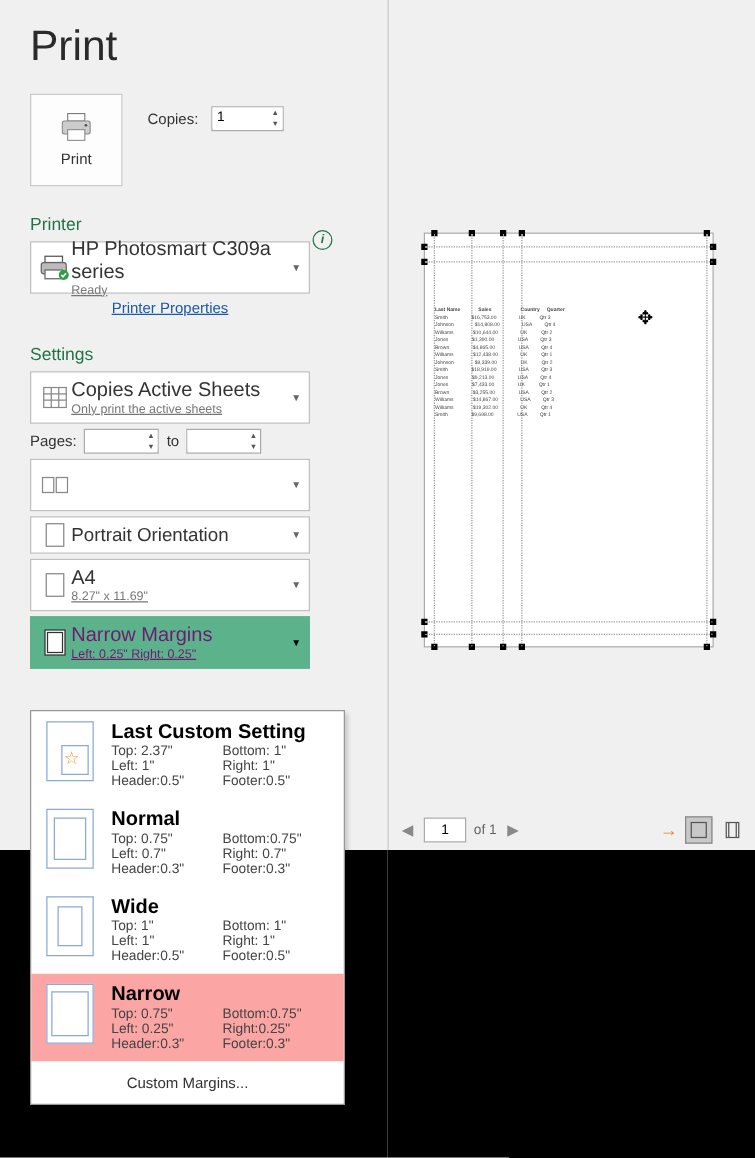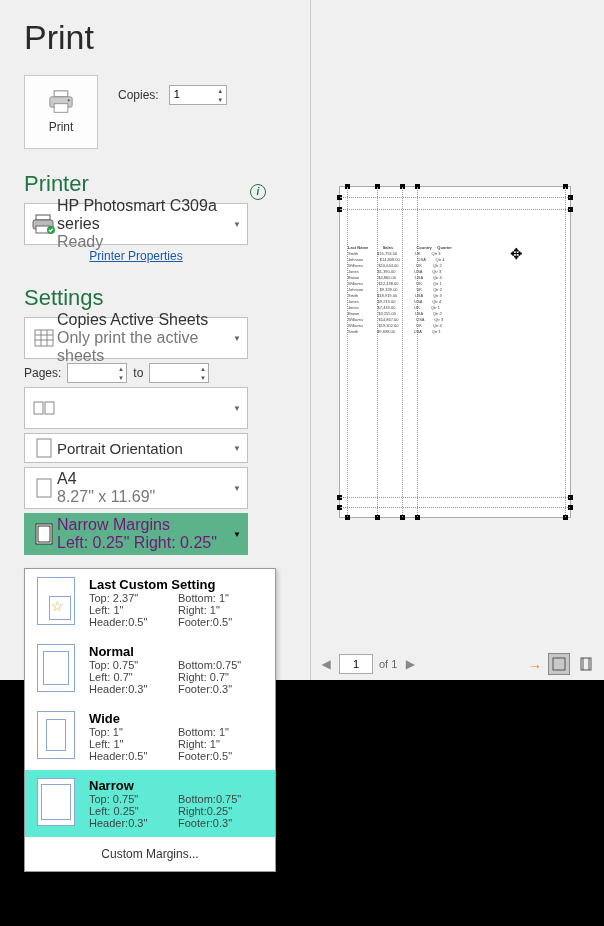--- a/index.html
+++ b/index.html
@@ -50,7 +50,7 @@
 }
 .spinner .arrows span { flex:1; display:flex; align-items:center; justify-content:center; cursor:pointer; }
 .section-h {
-  font-weight:300; font-size:22px;
+  font-weight:300; font-size:14px;
   color:#217346;
   margin: 22px 0 6px 0;
 }

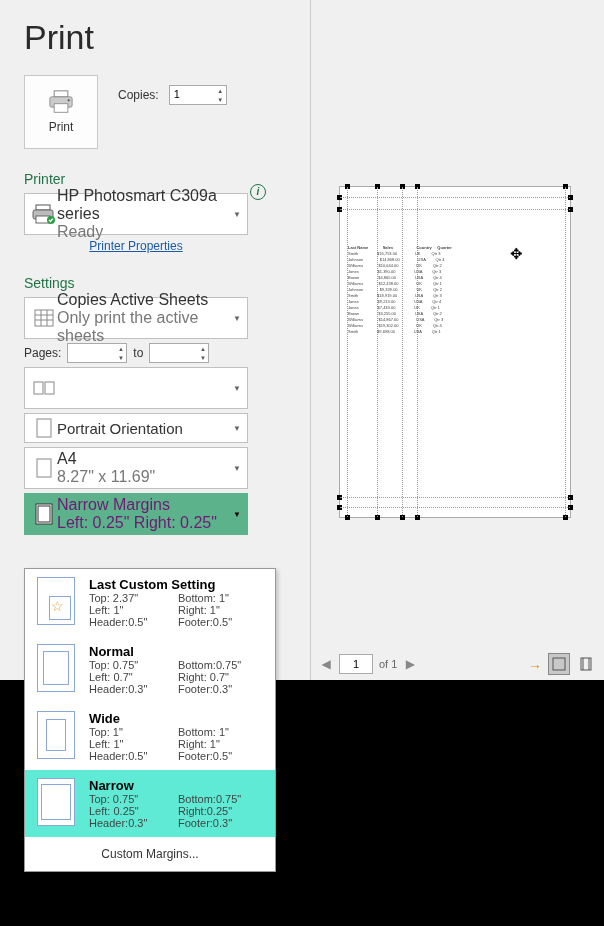--- a/index.html
+++ b/index.html
@@ -78,7 +78,7 @@
 .dropdown .ico { width:26px; display:flex; align-items:center; justify-content:center; }
 .dropdown .txt { flex:1; }
 .dropdown .txt .line1 { font-size:16px; }
-.dropdown .txt .line2 { font-size:16px; color:#777; }
+.dropdown .txt .line2 { font-size:10px; color:#777;text-decoration:underline; }
 .dropdown.slim { height:30px; }
 .dropdown.slim .txt .line1 { font-size:15px; }
 .dropdown.green {

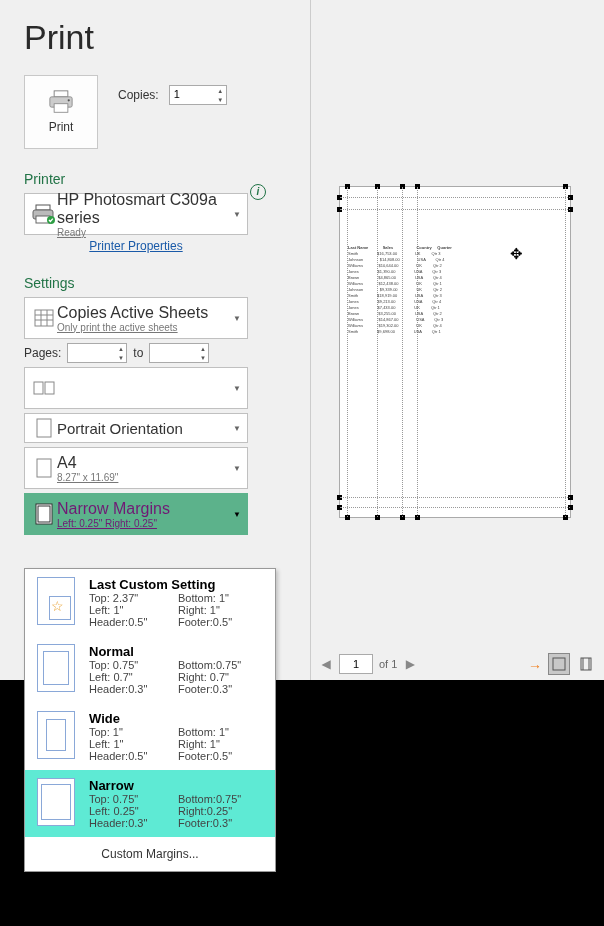--- a/index.html
+++ b/index.html
@@ -125,7 +125,7 @@
 .dd-thumb.t-wide::before   { left:22%; right:22%; top:16%; bottom:16%; }
 .dd-thumb.t-narrow::before { left:8%;  right:8%;  top:10%; bottom:10%; }
 .dd-info { flex:1; font-size:11px; color:#444; }
-.dd-info b { color:#000; font-size:13px; }
+.dd-info b { color:#000; font-size:16px; }
 .dd-info .grid { display:grid; grid-template-columns: 1fr 1fr; column-gap:4px; }
 .dd-info .grid span { white-space:nowrap; }
 .dd-footer {

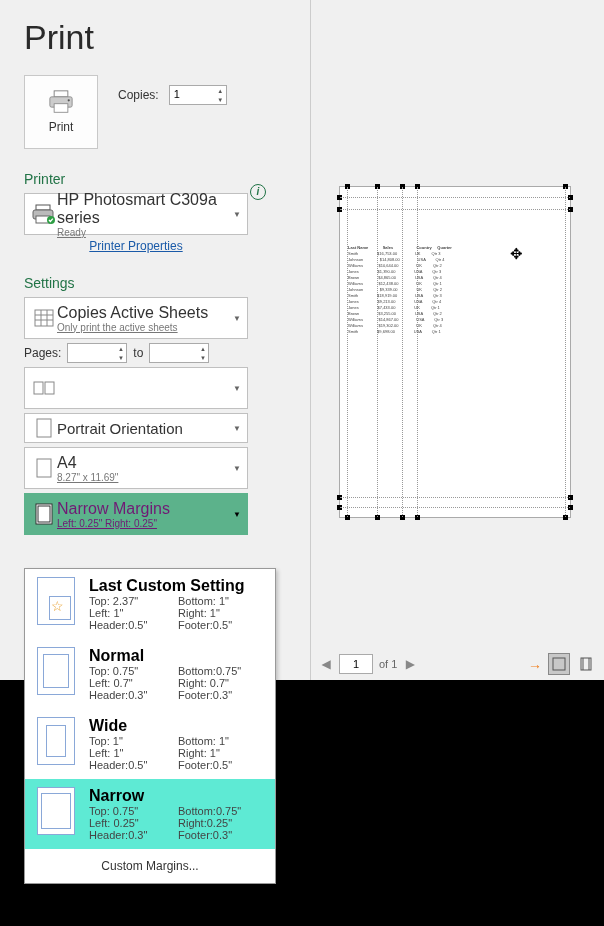--- a/index.html
+++ b/index.html
@@ -106,7 +106,7 @@
   display:flex; padding:8px 12px; gap:14px;
   cursor:pointer;
 }
-.dd-opt.sel { background:#5eead4; }
+.dd-opt.sel { background:#fca5a5; }
 .dd-thumb {
   width:38px; height:48px;
   border:1px solid #8aa8d8;

